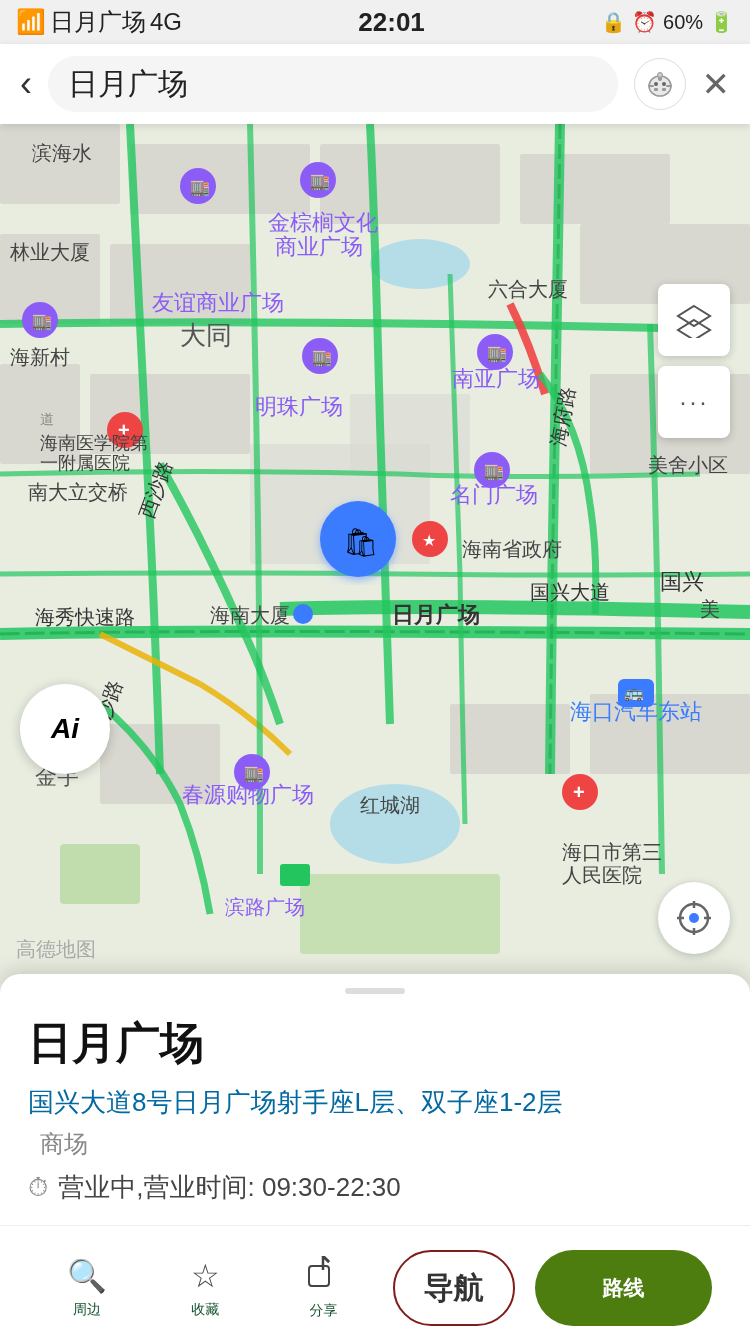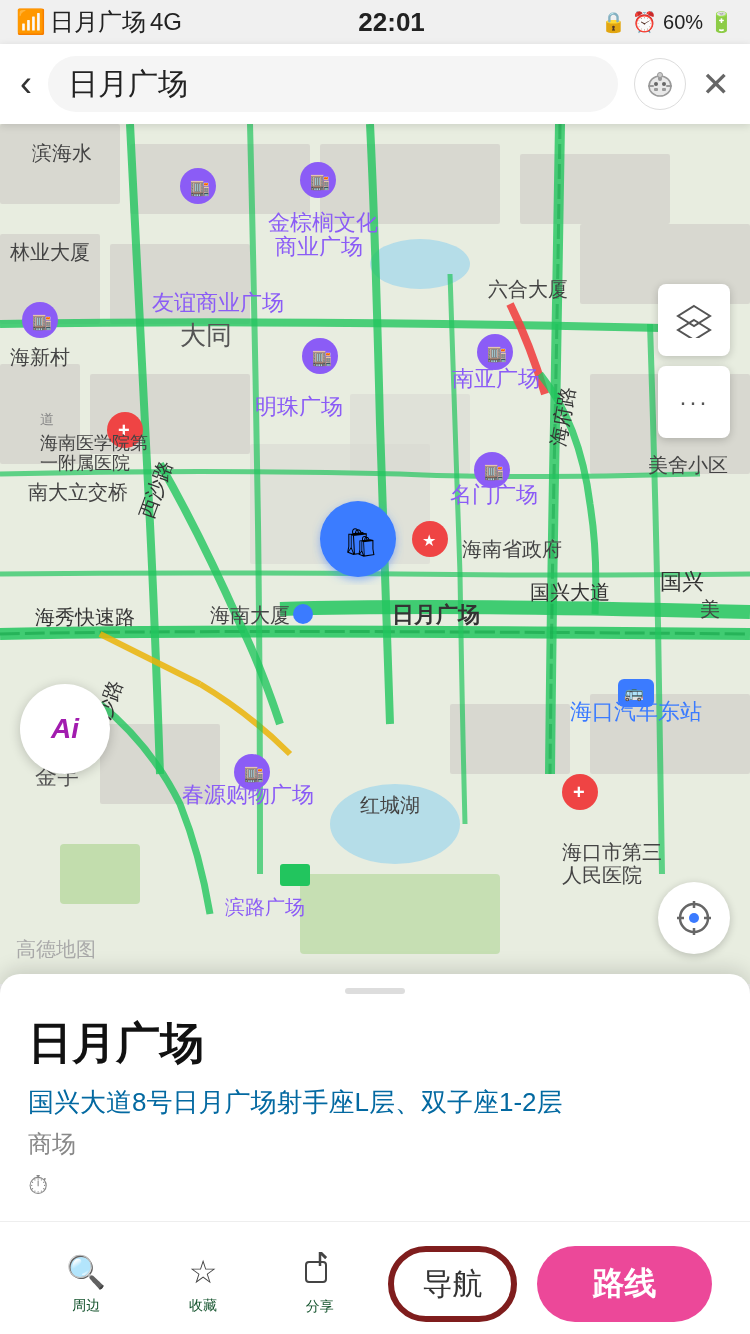--- a/index.html
+++ b/index.html
@@ -246,7 +246,7 @@
       justify-content: center;
       font-size: 28px;
       font-weight: 700;
-      color: #a21caf;
+      color: #000000;
       cursor: pointer;
       z-index: 10;
       font-style: italic;

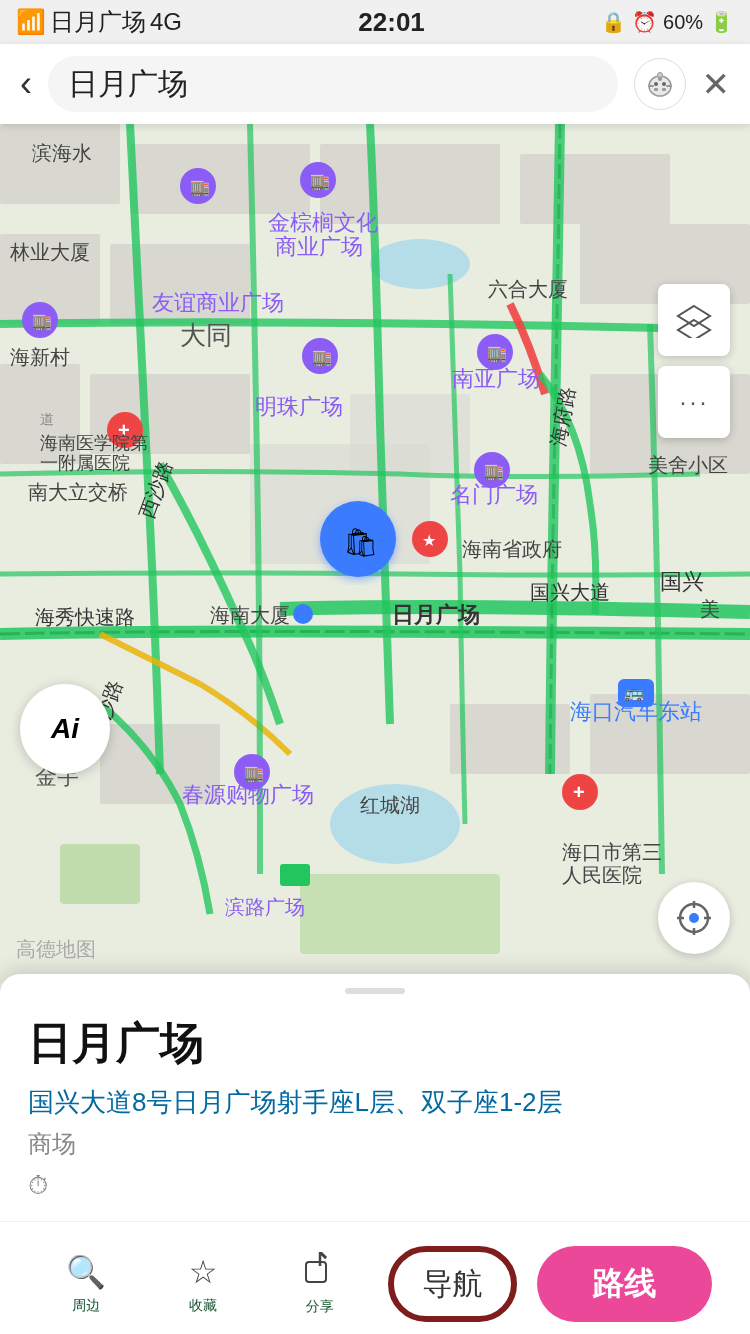--- a/index.html
+++ b/index.html
@@ -171,7 +171,7 @@
     .place-type {
       font-size: 24px;
       color: #888;
-      padding: 0 28px;
+      padding: 0 40px;
       margin-bottom: 10px;
     }
     .place-hours {

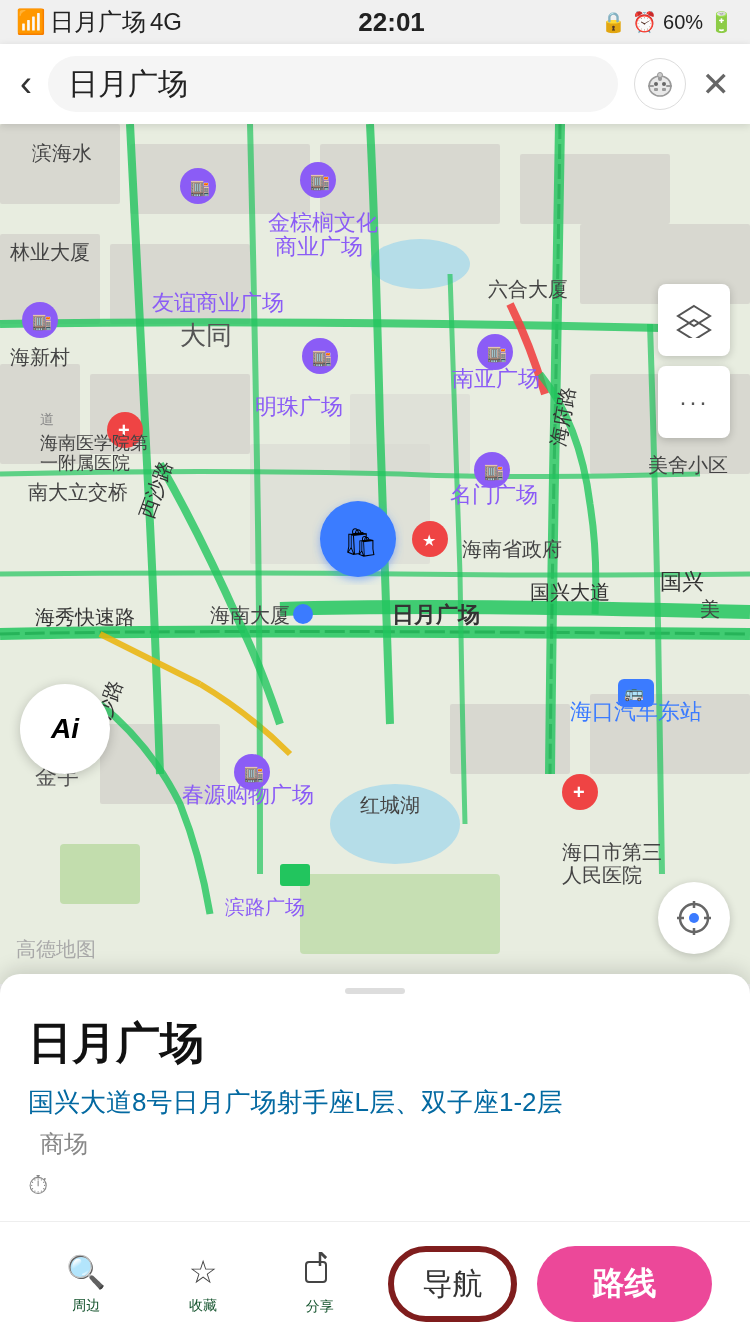--- a/index.html
+++ b/index.html
@@ -477,6 +477,7 @@
   <div class="place-type">商场</div>
   <div class="place-hours">
     <span class="clock-icon">⏱</span>
+    <span>营业中,营业时间: 09:30-22:30</span>
   </div>
 
   <div class="bottom-actions">

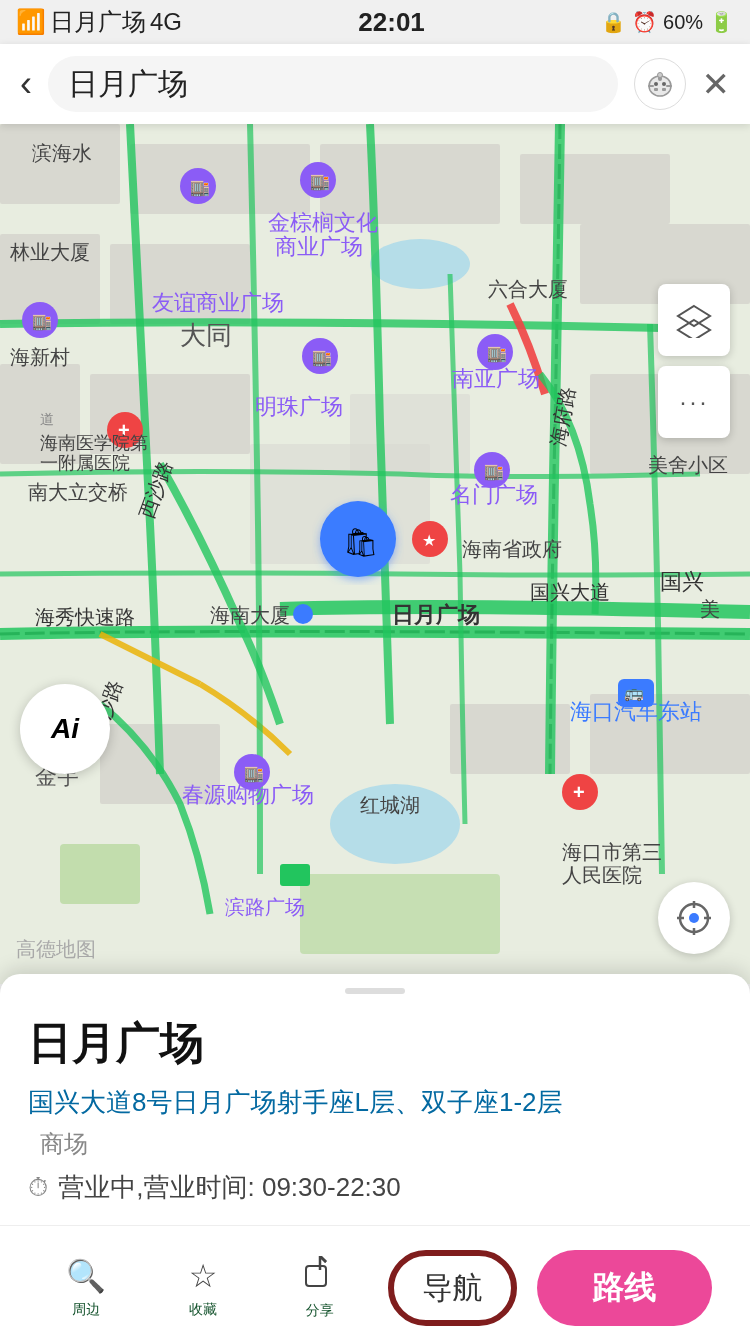--- a/index.html
+++ b/index.html
@@ -210,11 +210,11 @@
       flex: 1;
       height: 76px;
       background: white;
-      border: 6px solid #7f1d1d;
+      border: 2px solid #7f1d1d;
       border-radius: 38px;
       font-size: 30px;
       color: #333;
-      font-weight: 400;
+      font-weight: 700;
       cursor: pointer;
       margin: 0 10px;
     }

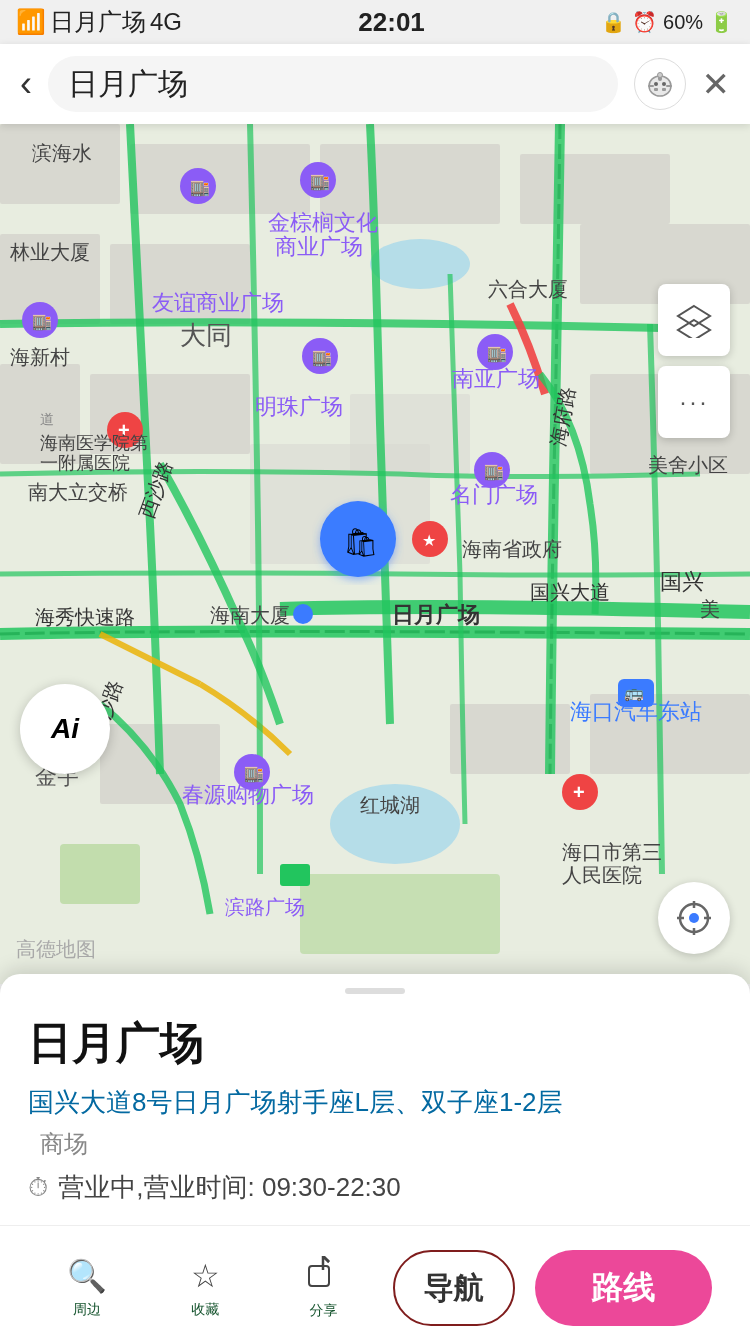--- a/index.html
+++ b/index.html
@@ -221,10 +221,10 @@
     .route-btn {
       flex: 1.5;
       height: 76px;
-      background: #ec4899;
+      background: #4d7c0f;
       border: none;
       border-radius: 38px;
-      font-size: 32px;
+      font-size: 21px;
       color: white;
       font-weight: 600;
       cursor: pointer;

